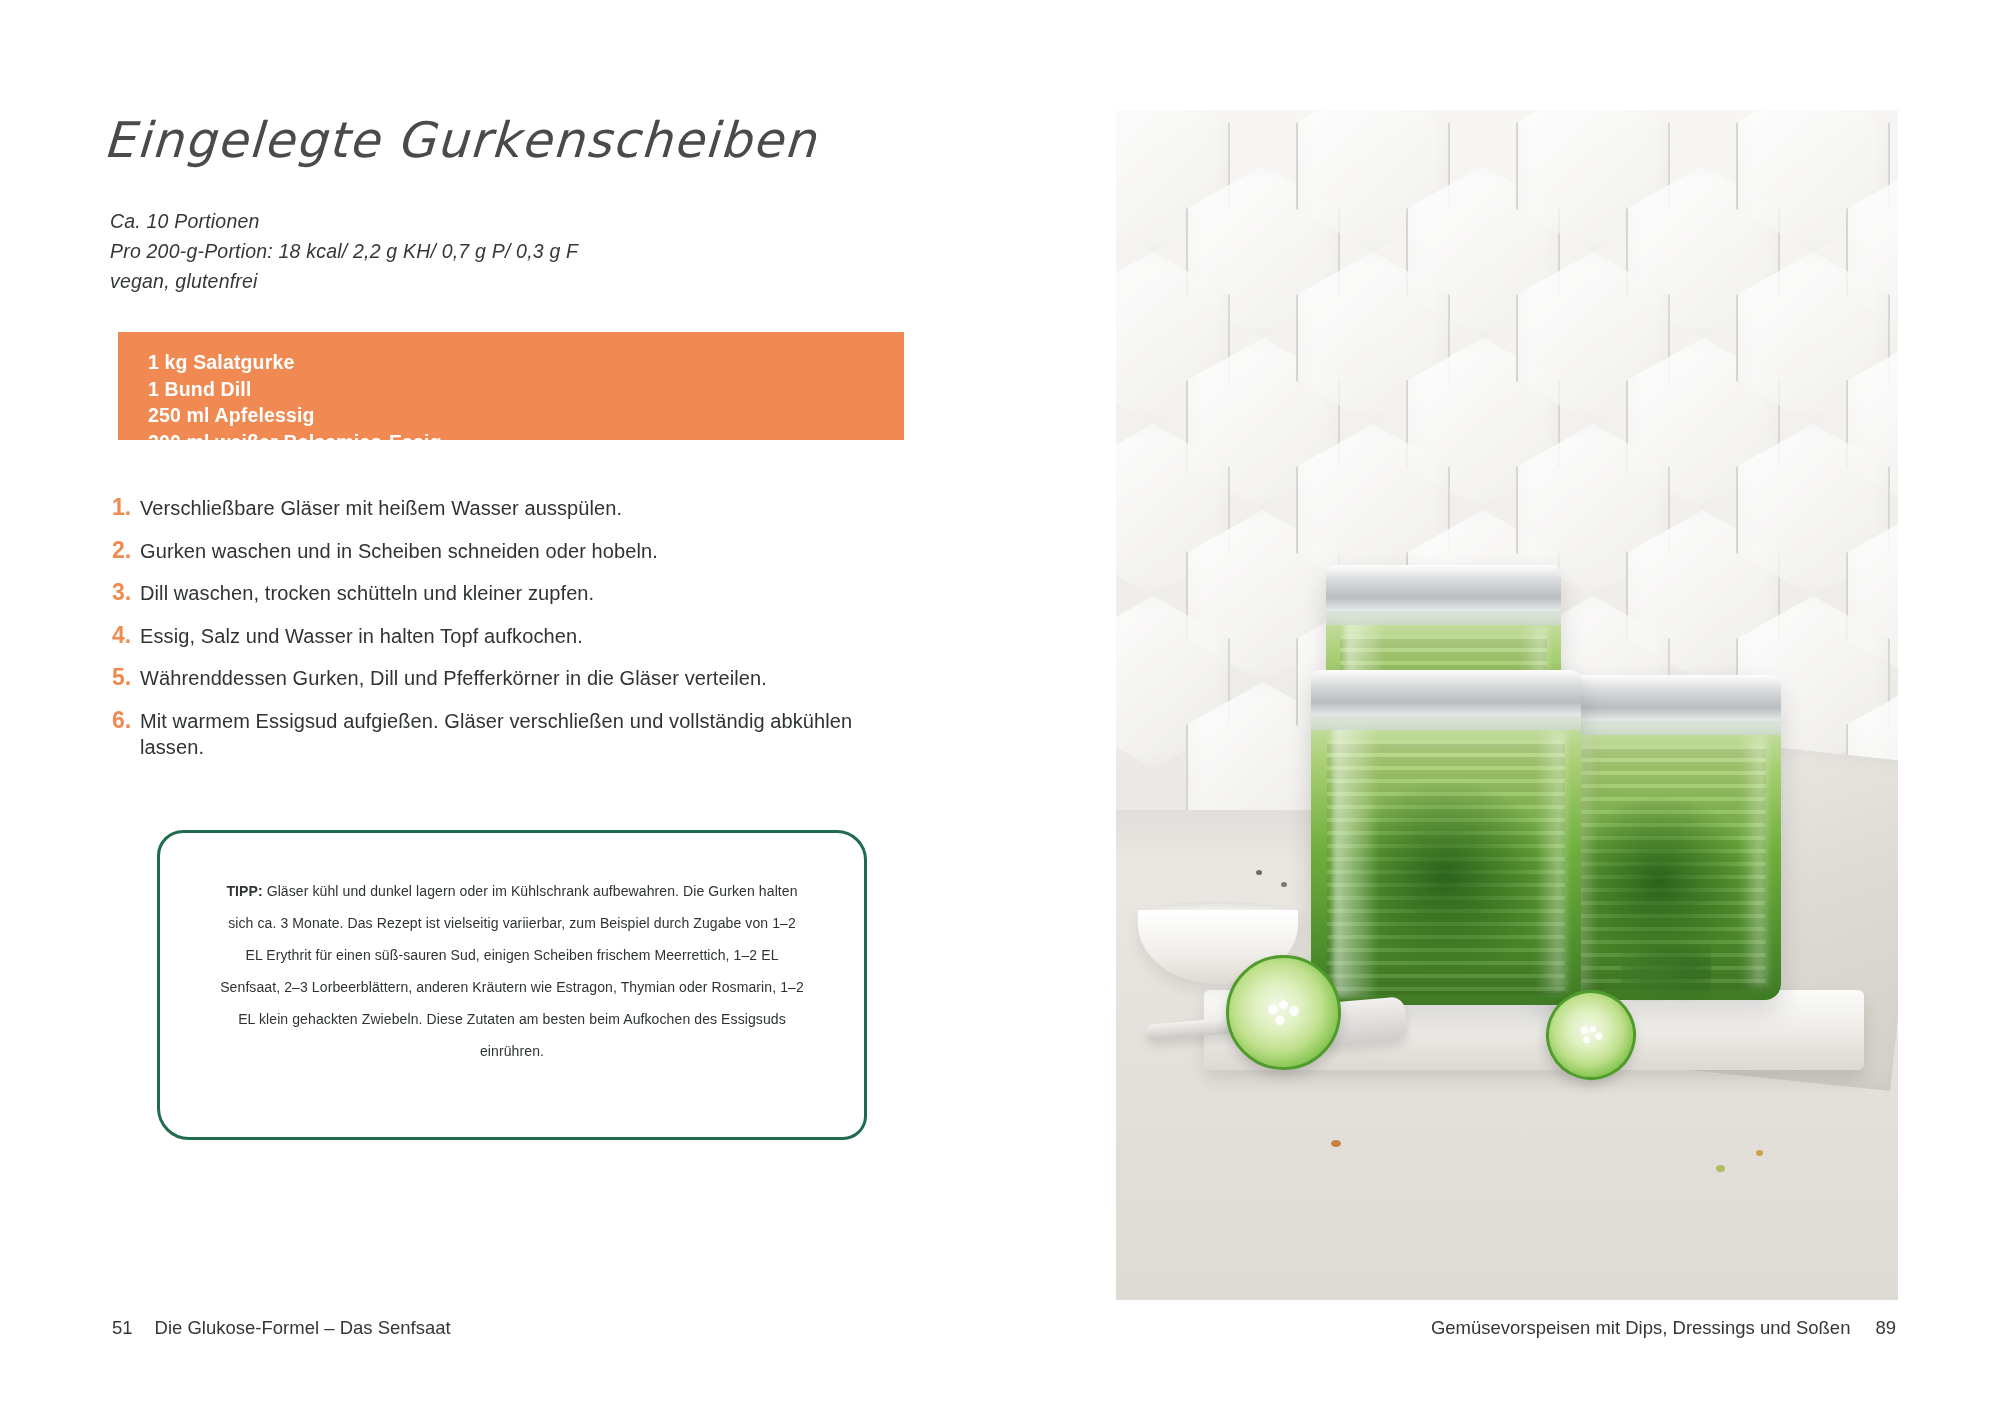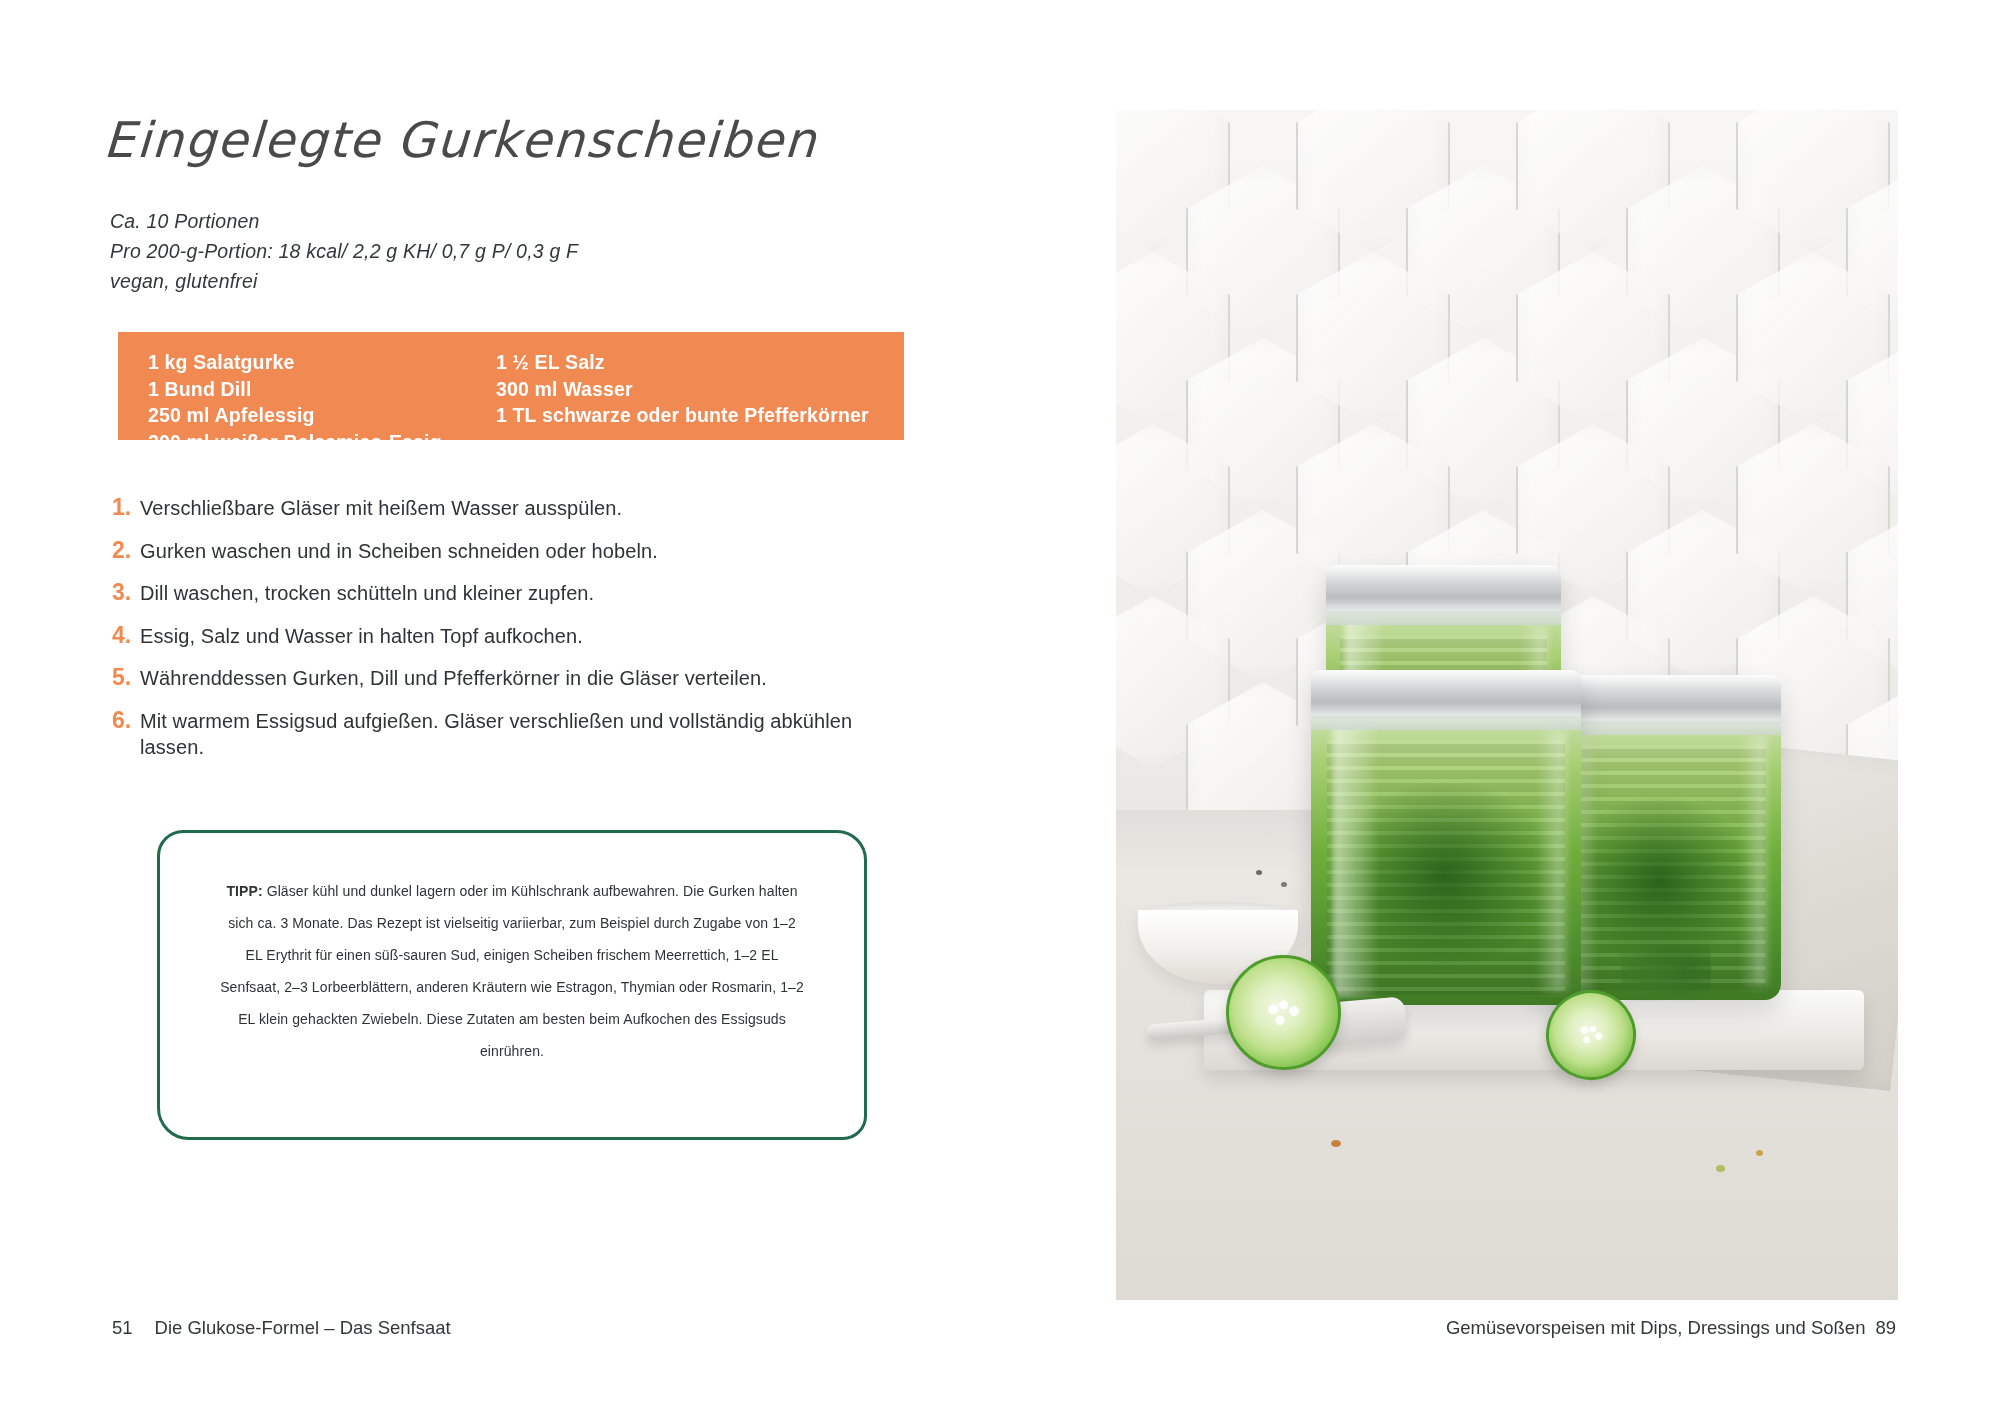--- a/index.html
+++ b/index.html
@@ -392,11 +392,6 @@
           <div class="ing-line">250 ml Apfelessig</div>
           <div class="ing-line">200 ml weißer Balsamico-Essig</div>
         </div>
-        <div class="ing-col col2">
-          <div class="ing-line">1 ½ EL Salz</div>
-          <div class="ing-line">300 ml Wasser</div>
-          <div class="ing-line">1 TL schwarze oder bunte Pfefferkörner</div>
-        </div>
       </div>
     </div>
 

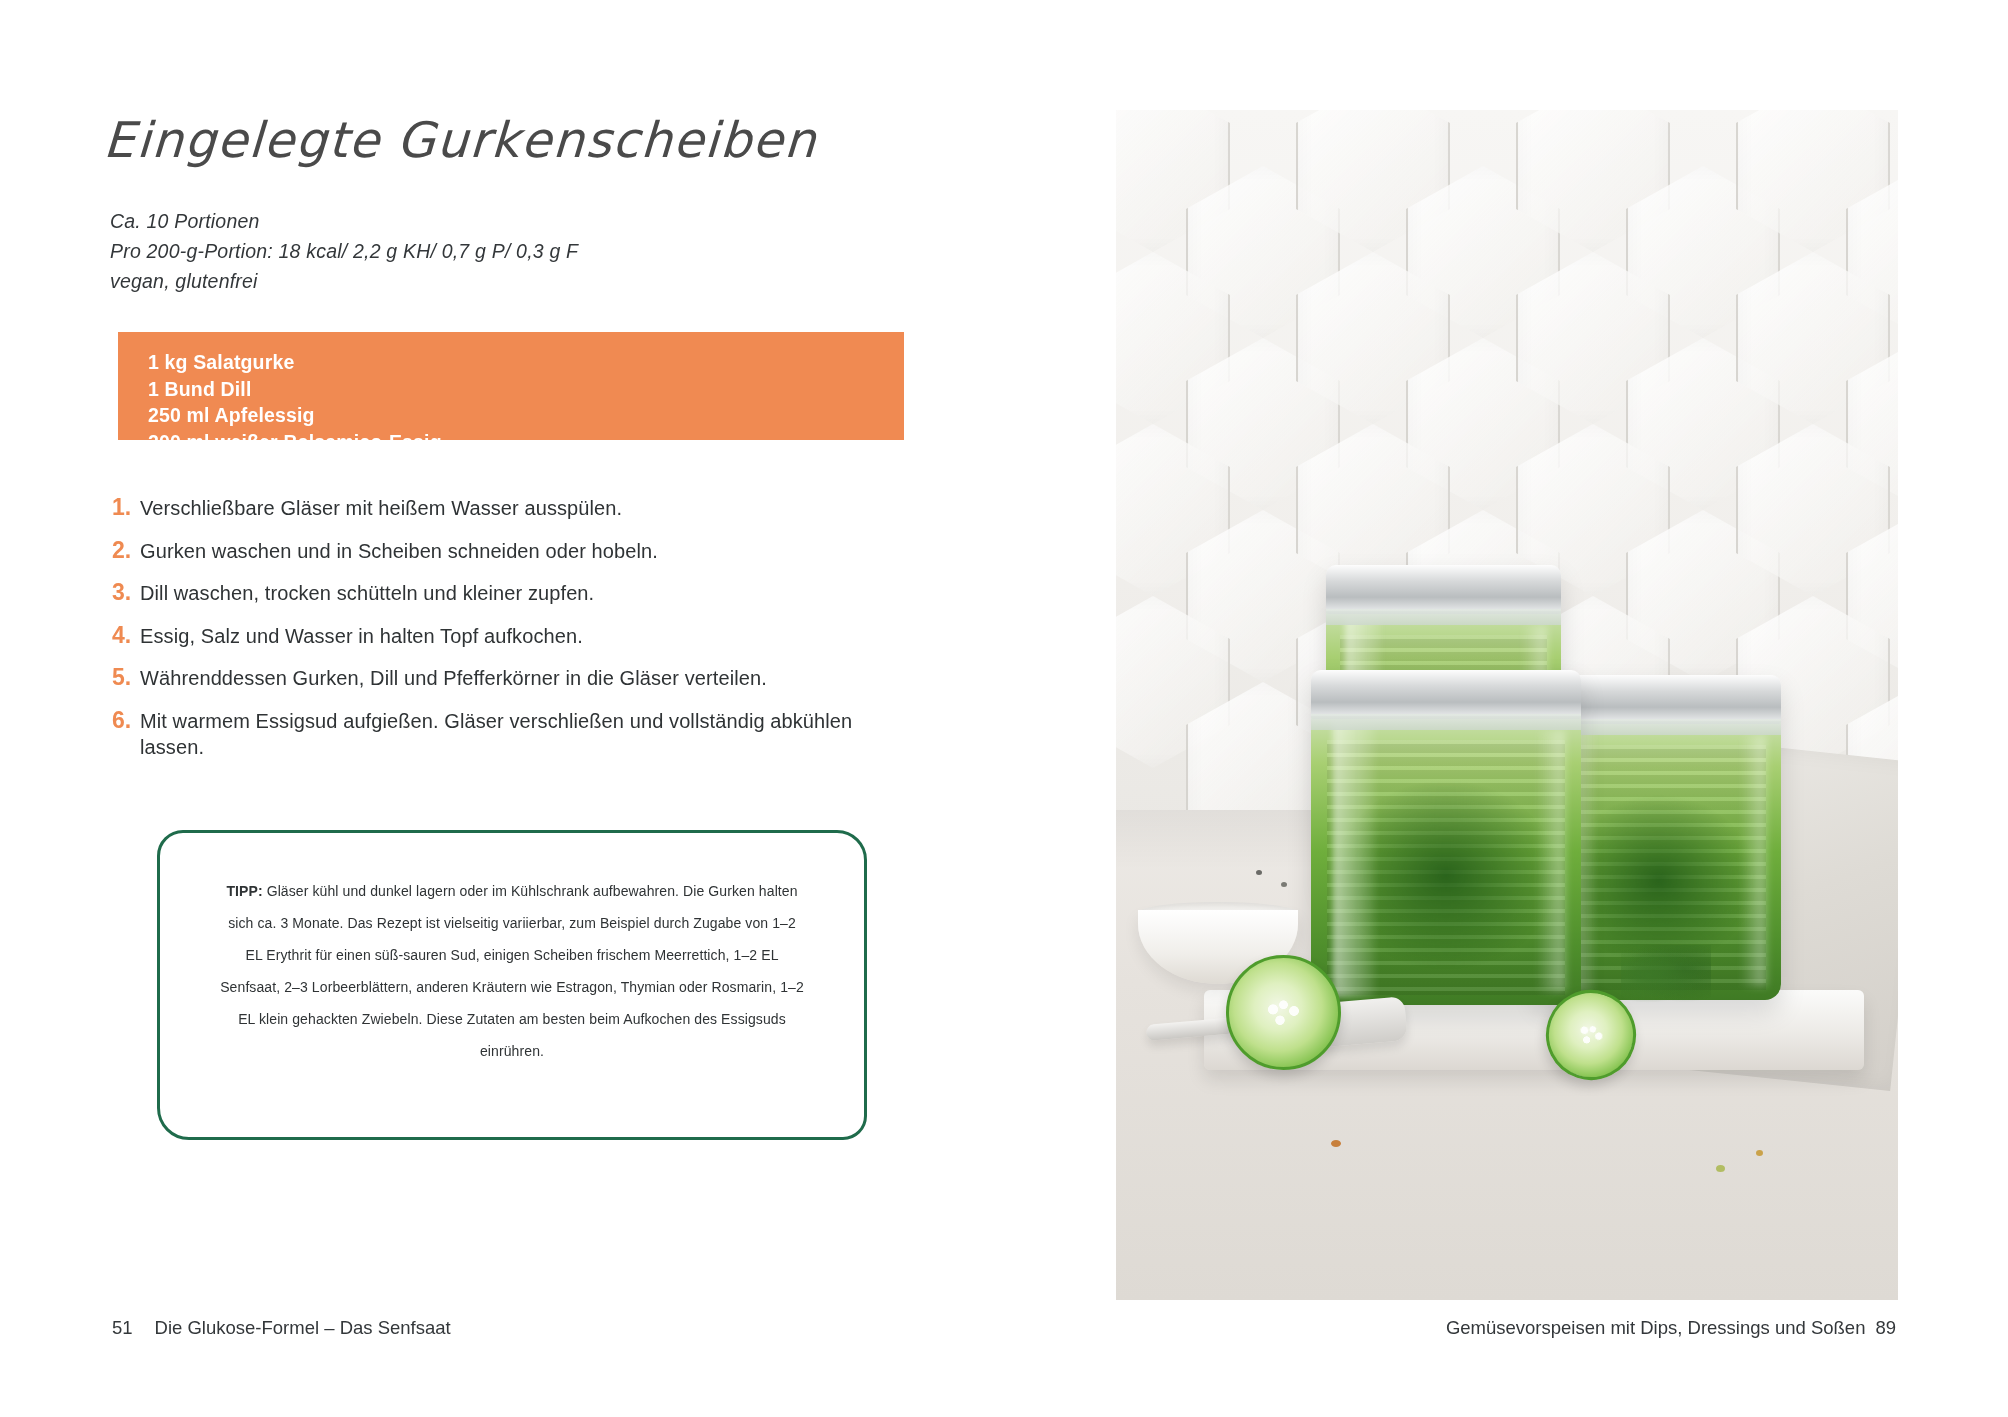--- a/index.html
+++ b/index.html
@@ -156,7 +156,7 @@
     font-size: 18.5px;
     color: #33373a;
     display: flex;
-    gap: 10px;
+    gap: 25px;
     white-space: nowrap;
   }
 

